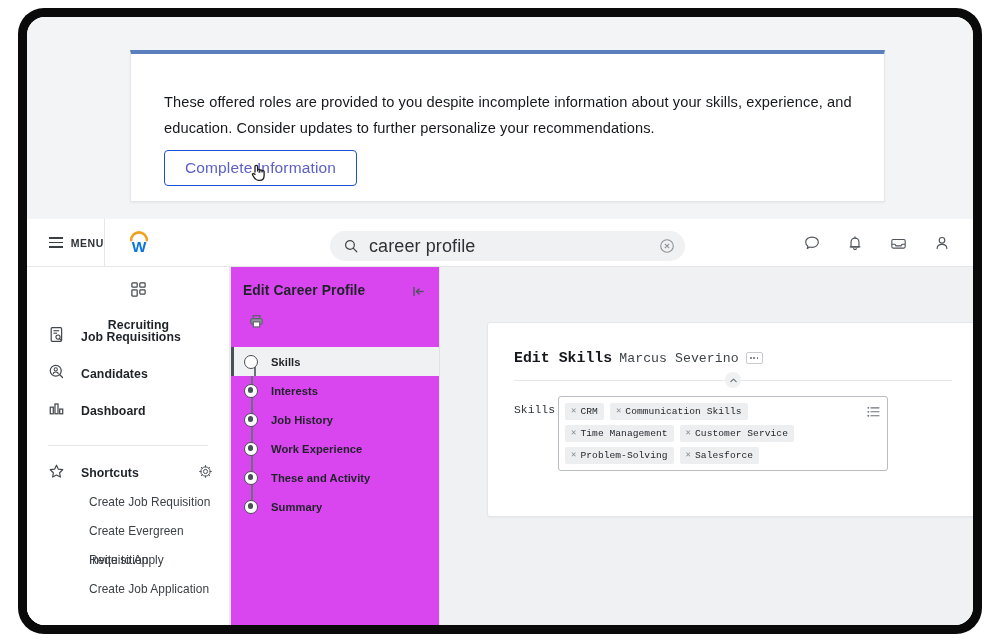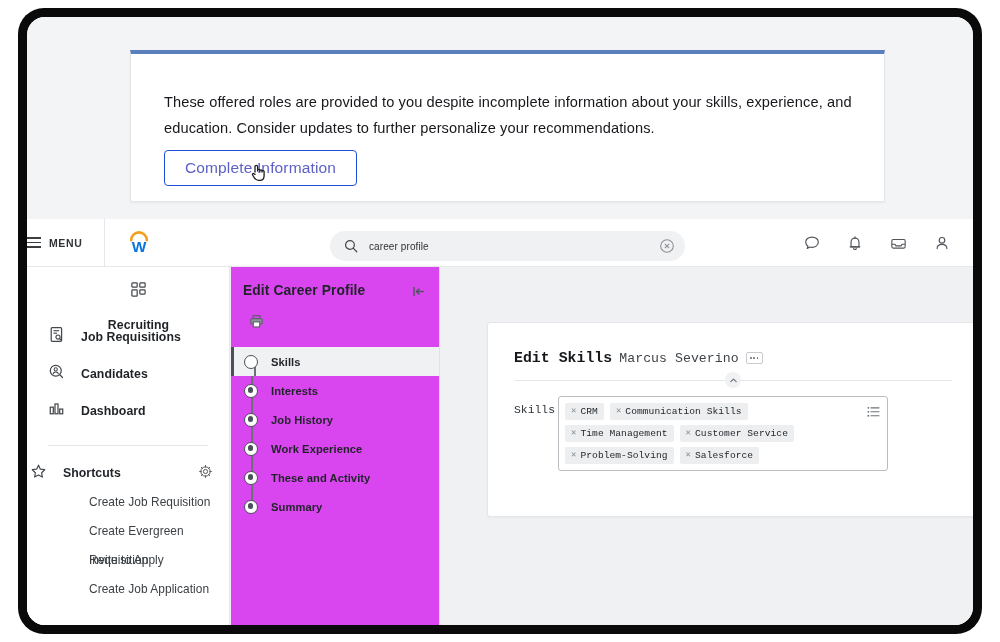--- a/index.html
+++ b/index.html
@@ -88,7 +88,7 @@
   }
   .menu-btn {
     width: 78px; height: 48px;
-    display: flex; align-items: center; justify-content: flex-start;
+    display: flex; align-items: center; justify-content: flex-end;
     gap: 8px;
     border-right: 1px solid #e6e7ea;
     cursor: pointer;

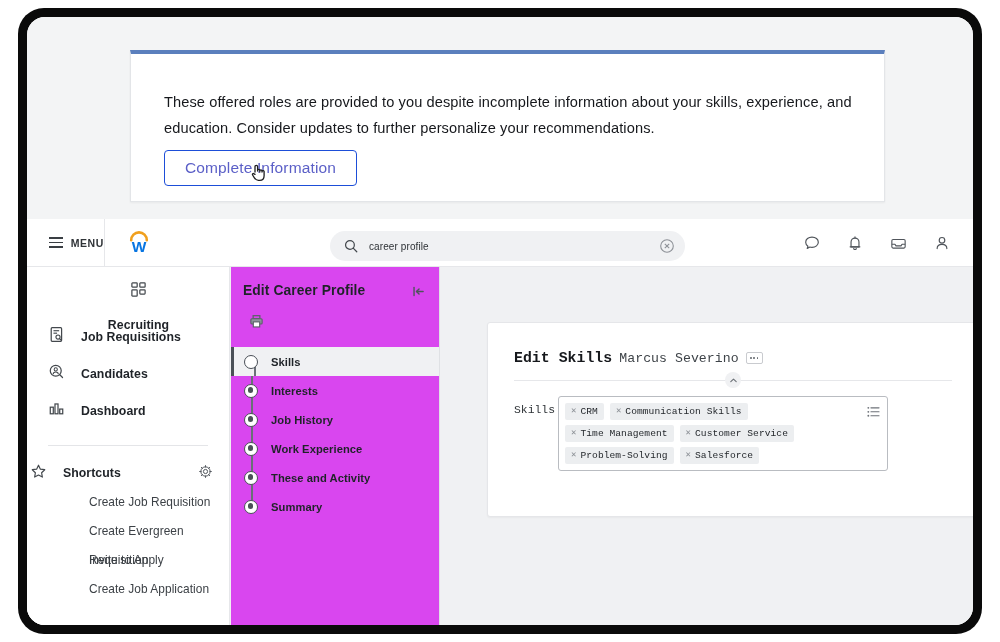--- a/index.html
+++ b/index.html
@@ -120,7 +120,7 @@
   }
   .search-value {
     flex: 1;
-    font-size: 10px;
+    font-size: 18px;
     color: #2e3236;
     margin-left: 11px;
     letter-spacing: .1px;

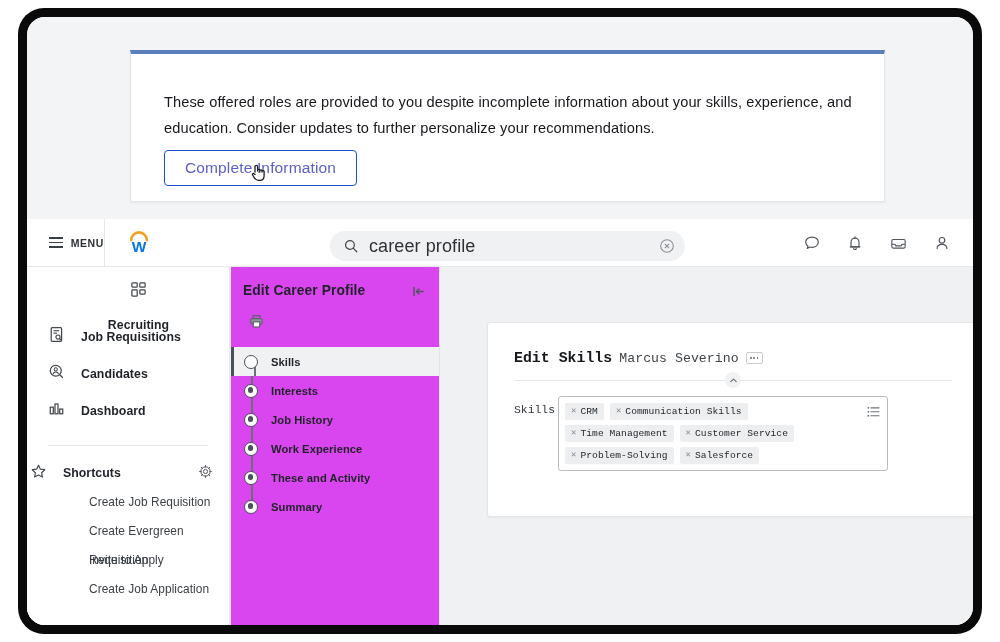--- a/index.html
+++ b/index.html
@@ -176,7 +176,7 @@
     align-items: center;
     gap: 16px;
     height: 30px;
-    padding-left: 3px;
+    padding-left: 21px;
     padding-right: 16px;
     cursor: pointer;
   }

